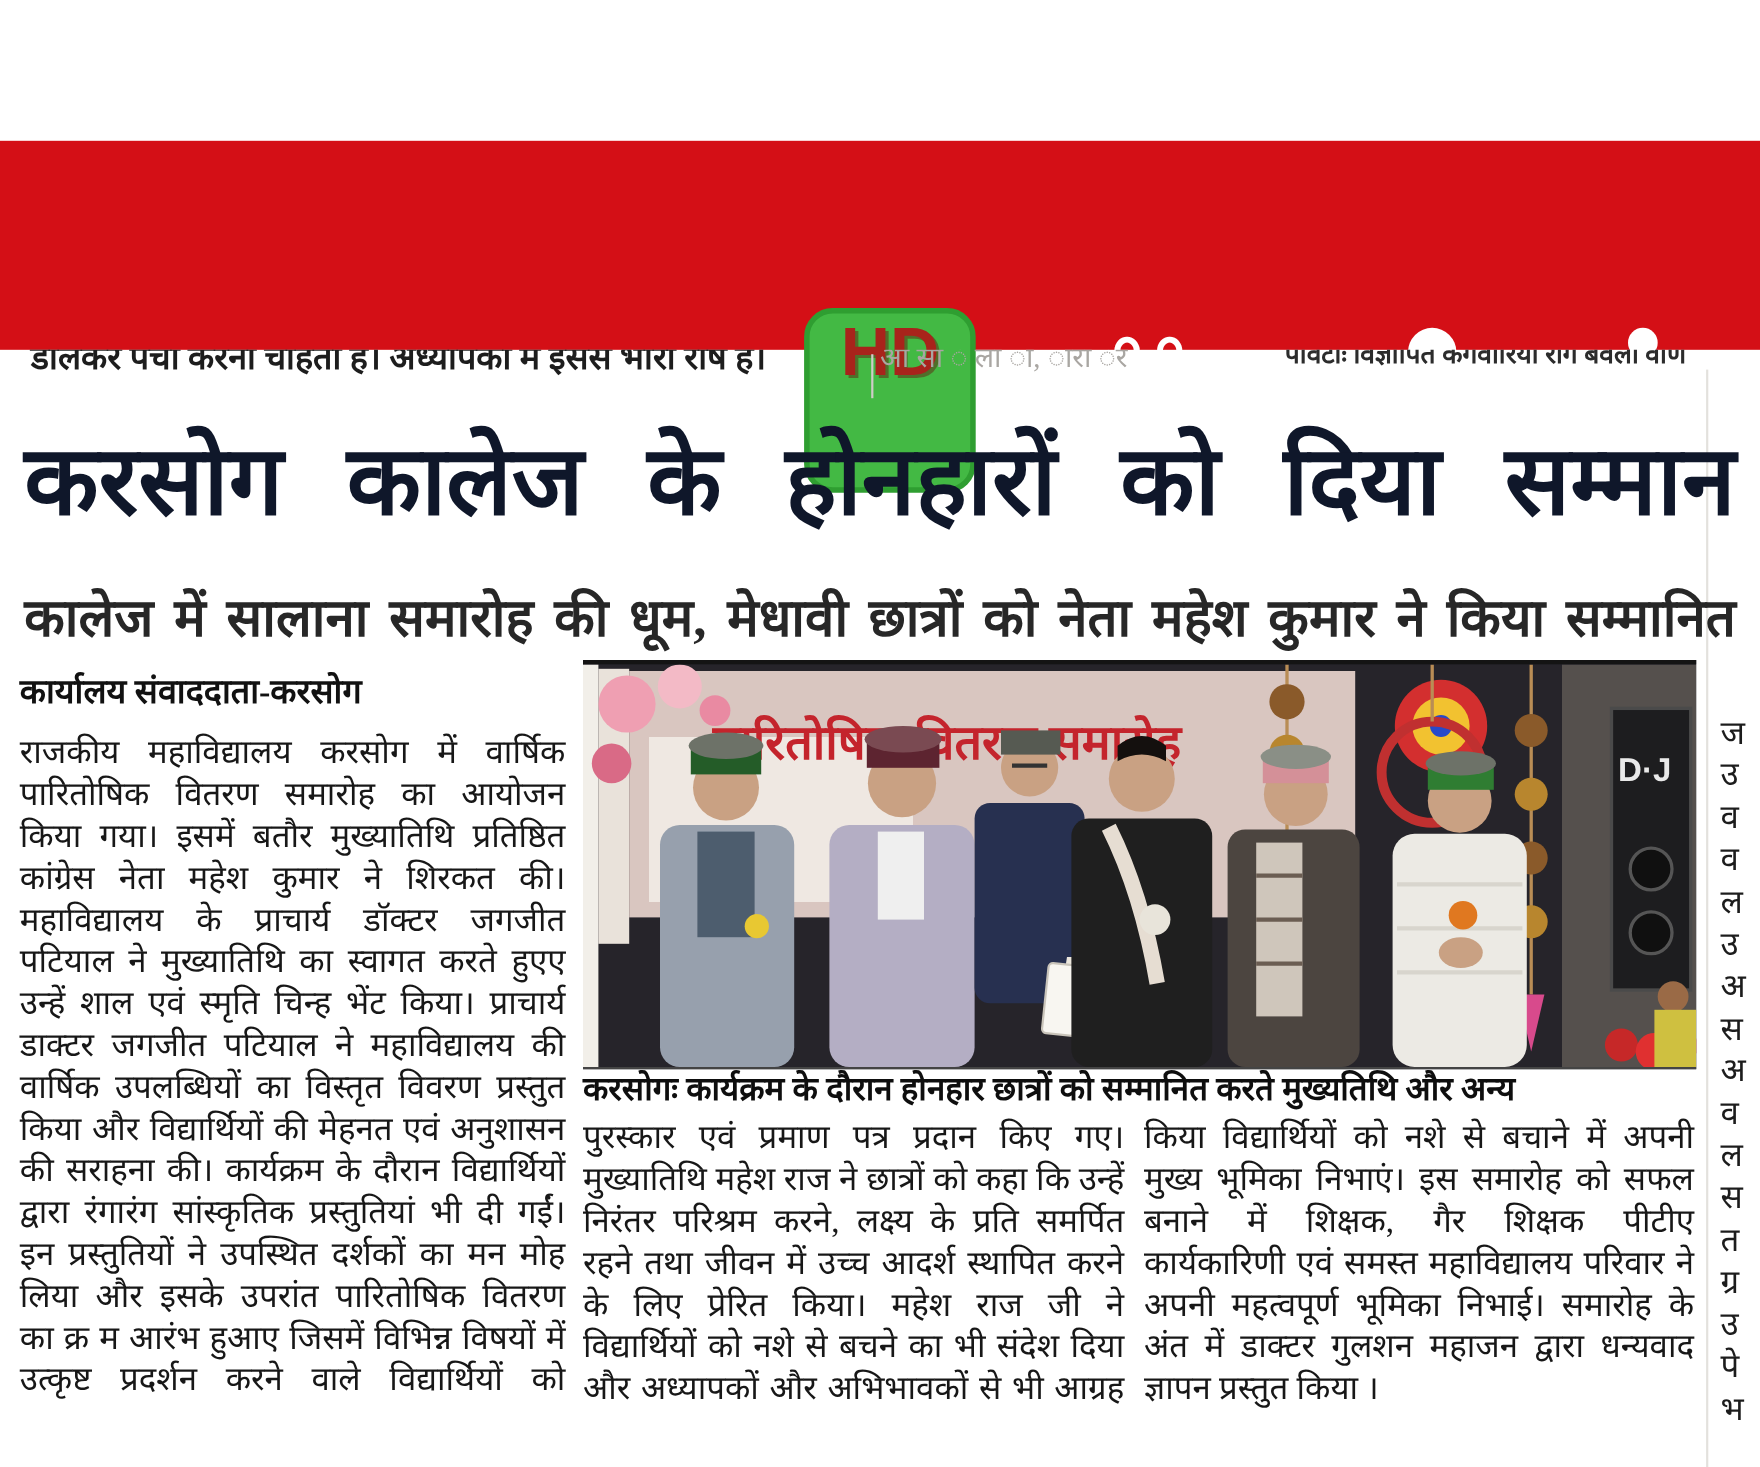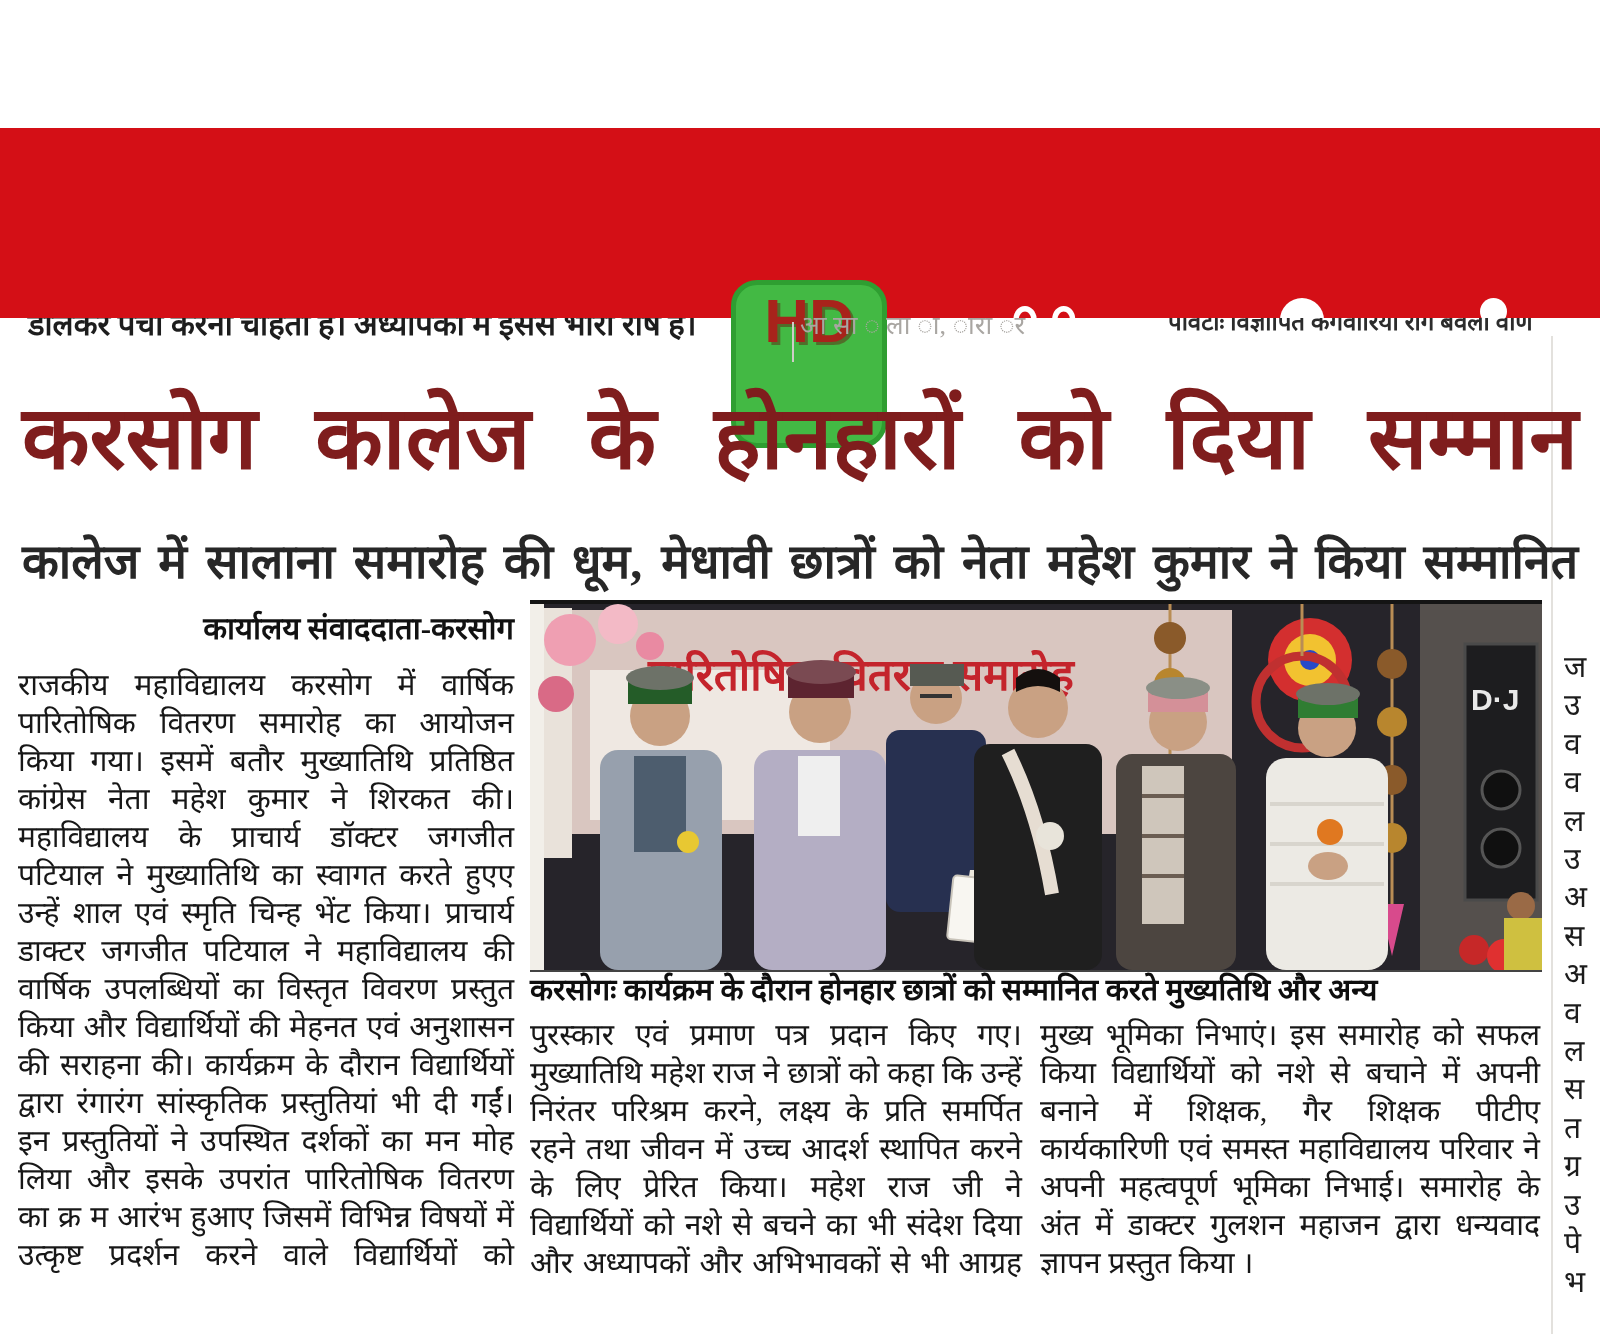--- a/index.html
+++ b/index.html
@@ -32,7 +32,7 @@
 
   
   .headline{position:absolute;left:22px;top:390px;width:1556px;font-size:88px;font-weight:bold;
-            color:#7f1d1d;line-height:1.12;text-align:justify;text-align-last:justify;}
+            color:#0f172a;line-height:1.12;text-align:justify;text-align-last:justify;}
   .subheadline{position:absolute;left:22px;top:527px;width:1556px;font-size:48px;font-weight:bold;
                color:#272727;text-align:justify;text-align-last:justify;}
   .byline{position:absolute;left:18px;top:606px;width:496px;text-align:right;

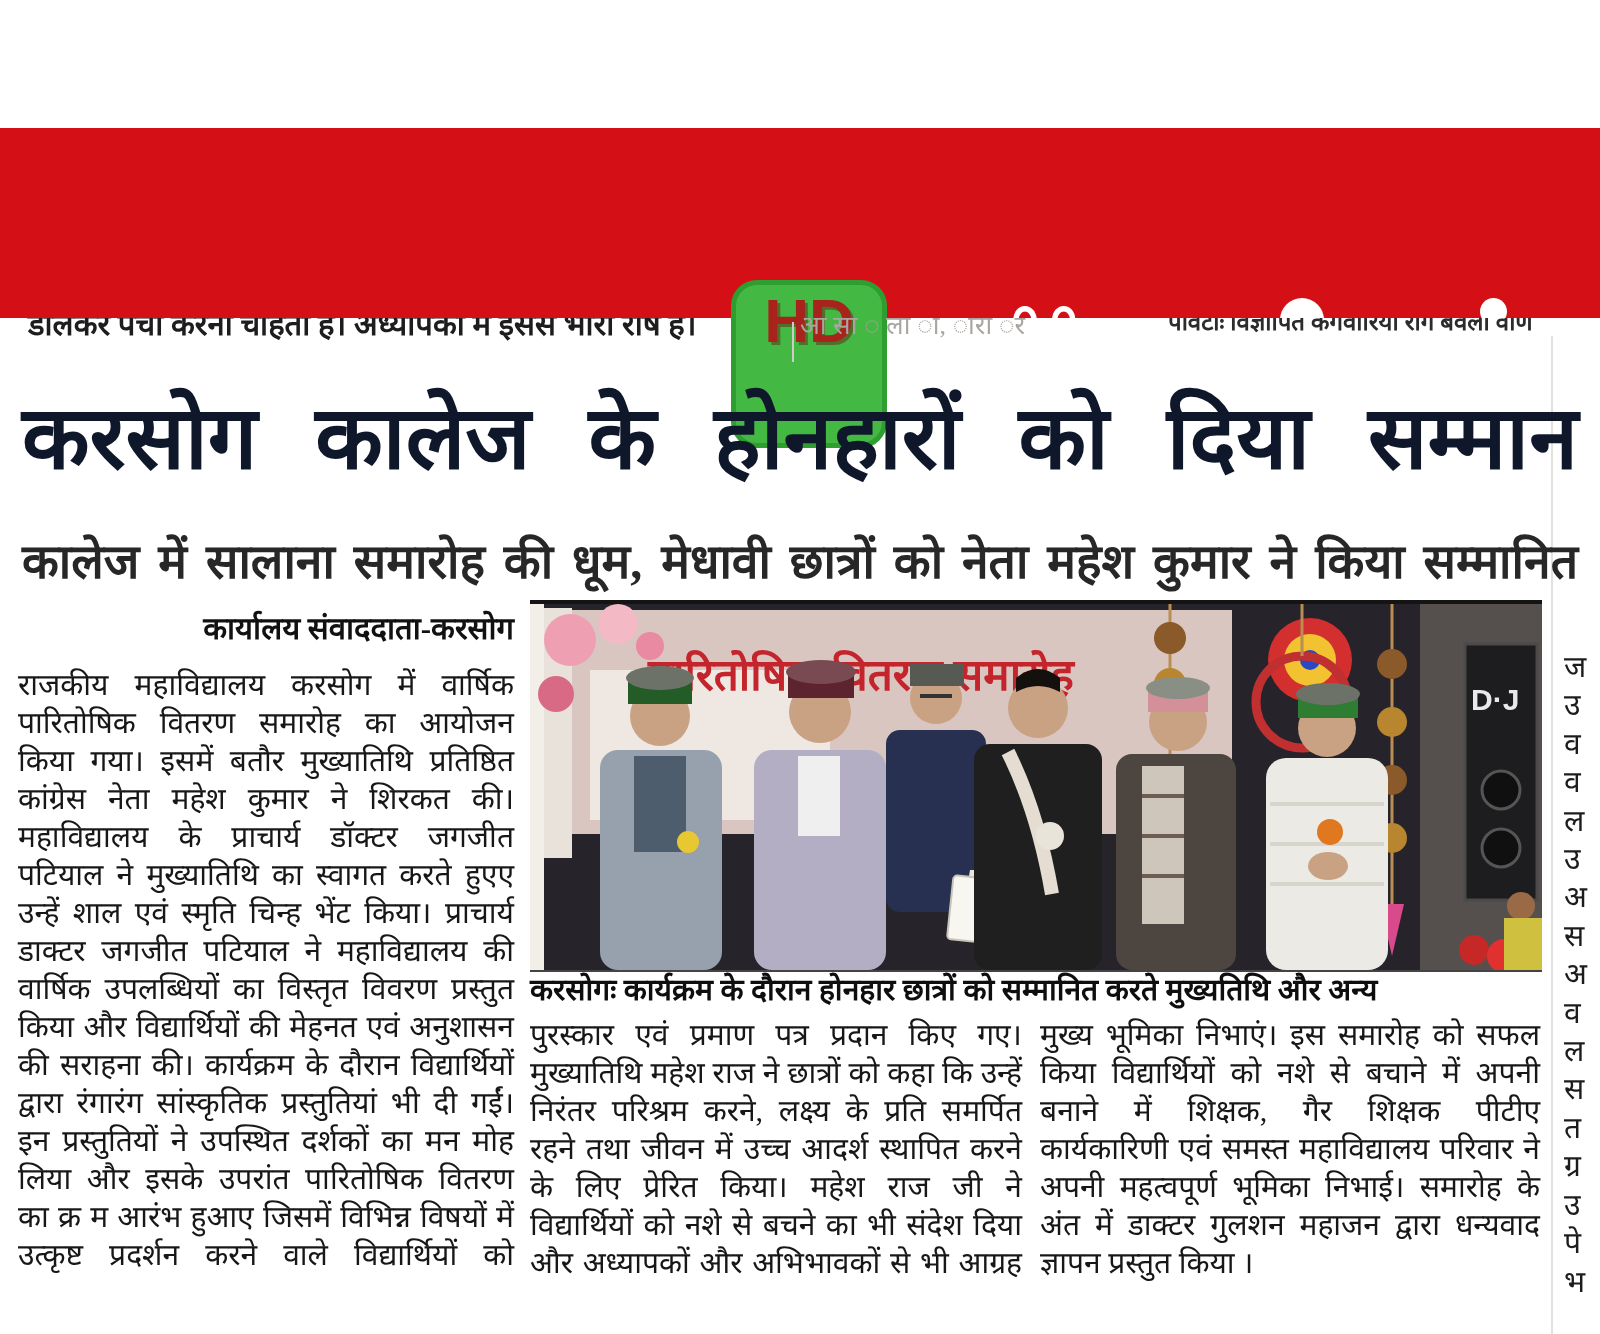--- a/index.html
+++ b/index.html
@@ -35,7 +35,7 @@
             color:#0f172a;line-height:1.12;text-align:justify;text-align-last:justify;}
   .subheadline{position:absolute;left:22px;top:527px;width:1556px;font-size:48px;font-weight:bold;
                color:#272727;text-align:justify;text-align-last:justify;}
-  .byline{position:absolute;left:18px;top:606px;width:496px;text-align:right;
+  .byline{position:absolute;left:18px;top:606px;width:496px;text-align:left;
           font-size:31px;font-weight:bold;color:#111111;}
   .text-col{position:absolute;font-size:30px;color:#171717;}
   .text-col .tl{height:38px;line-height:38px;text-align:justify;text-align-last:justify;white-space:nowrap;overflow:visible;}

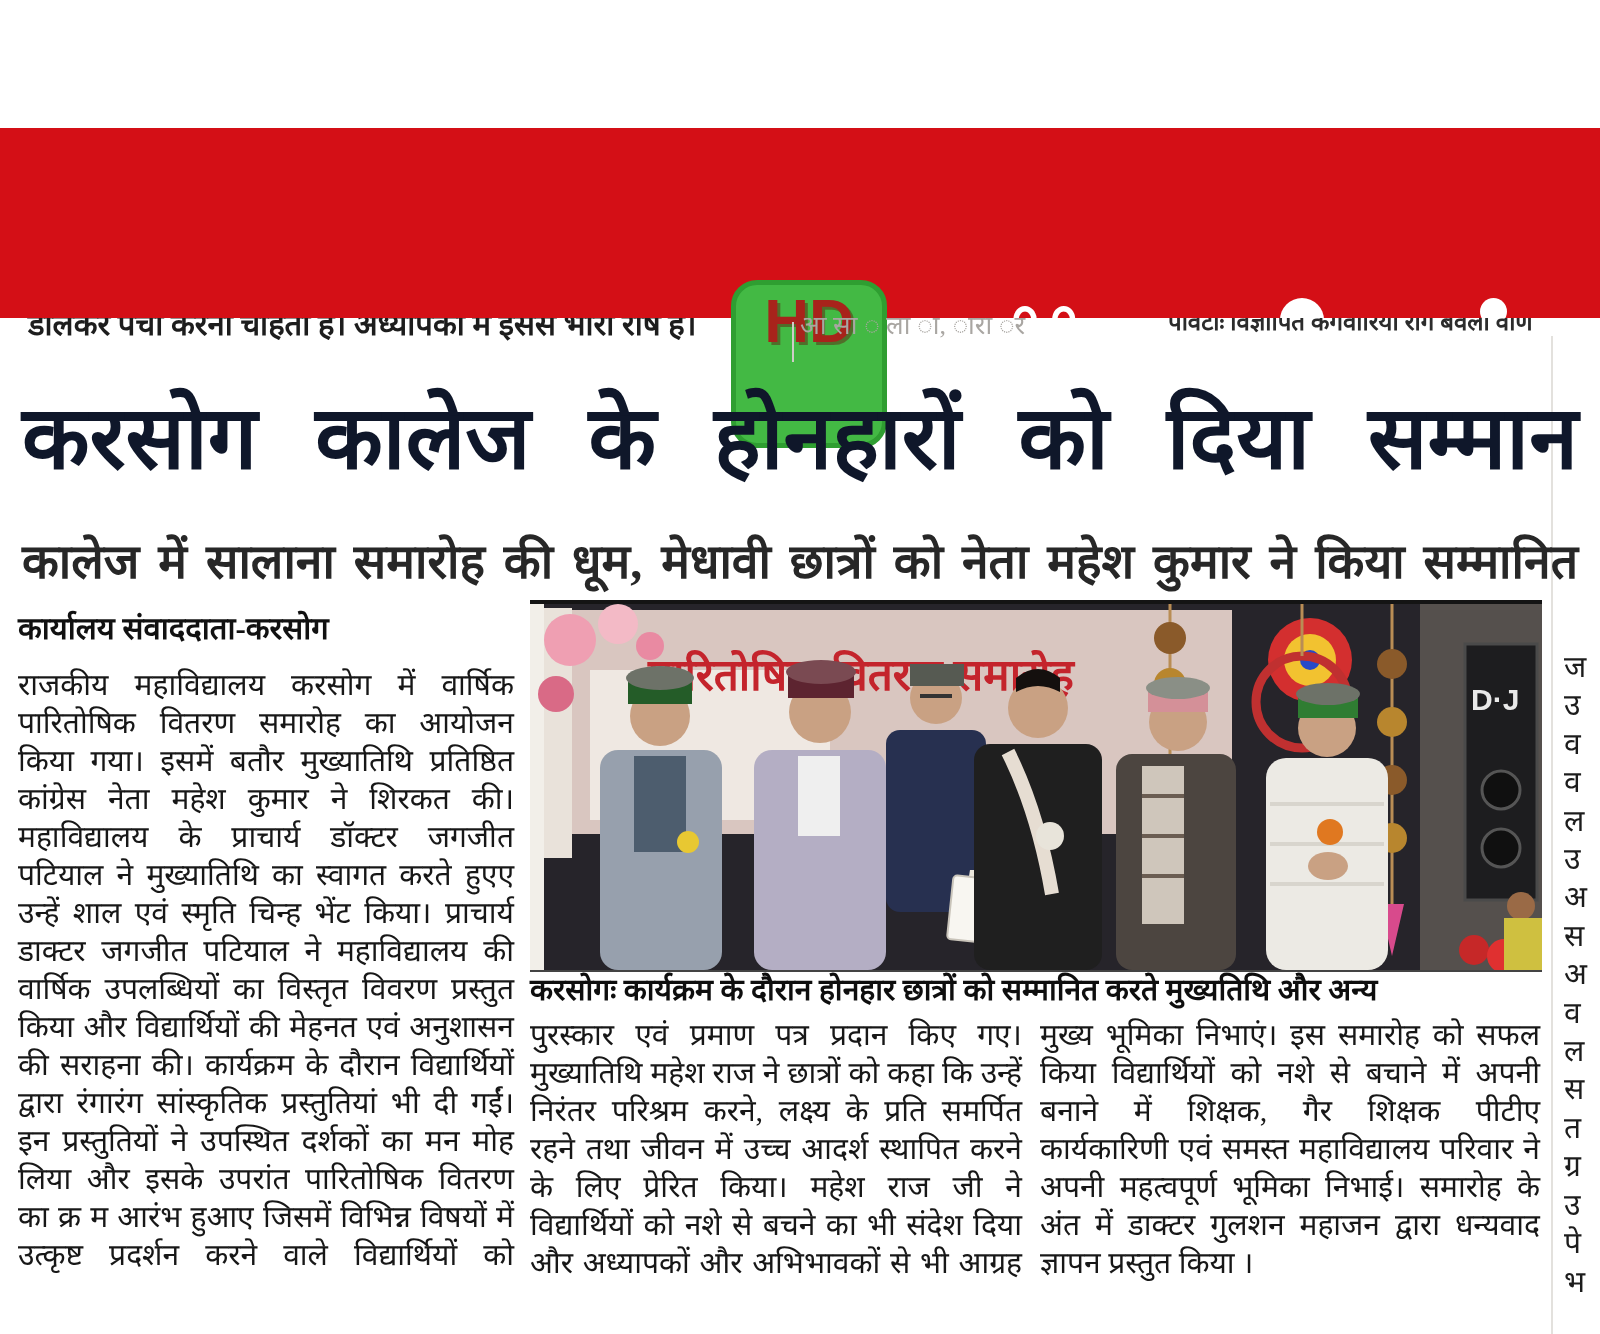--- a/index.html
+++ b/index.html
@@ -219,8 +219,8 @@
       <div class="tl">और अध्यापकों और अभिभावकों से भी आग्रह</div>
     </div>
   <div class="text-col col-right">
+      <div class="tl">किया विद्यार्थियों को नशे से बचाने में अपनी</div>
       <div class="tl">मुख्य भूमिका निभाएं।  इस समारोह को सफल</div>
-      <div class="tl">किया विद्यार्थियों को नशे से बचाने में अपनी</div>
       <div class="tl">बनाने में शिक्षक, गैर शिक्षक पीटीए</div>
       <div class="tl">कार्यकारिणी एवं समस्त महाविद्यालय परिवार ने</div>
       <div class="tl">अपनी महत्वपूर्ण भूमिका निभाई। समारोह के</div>

